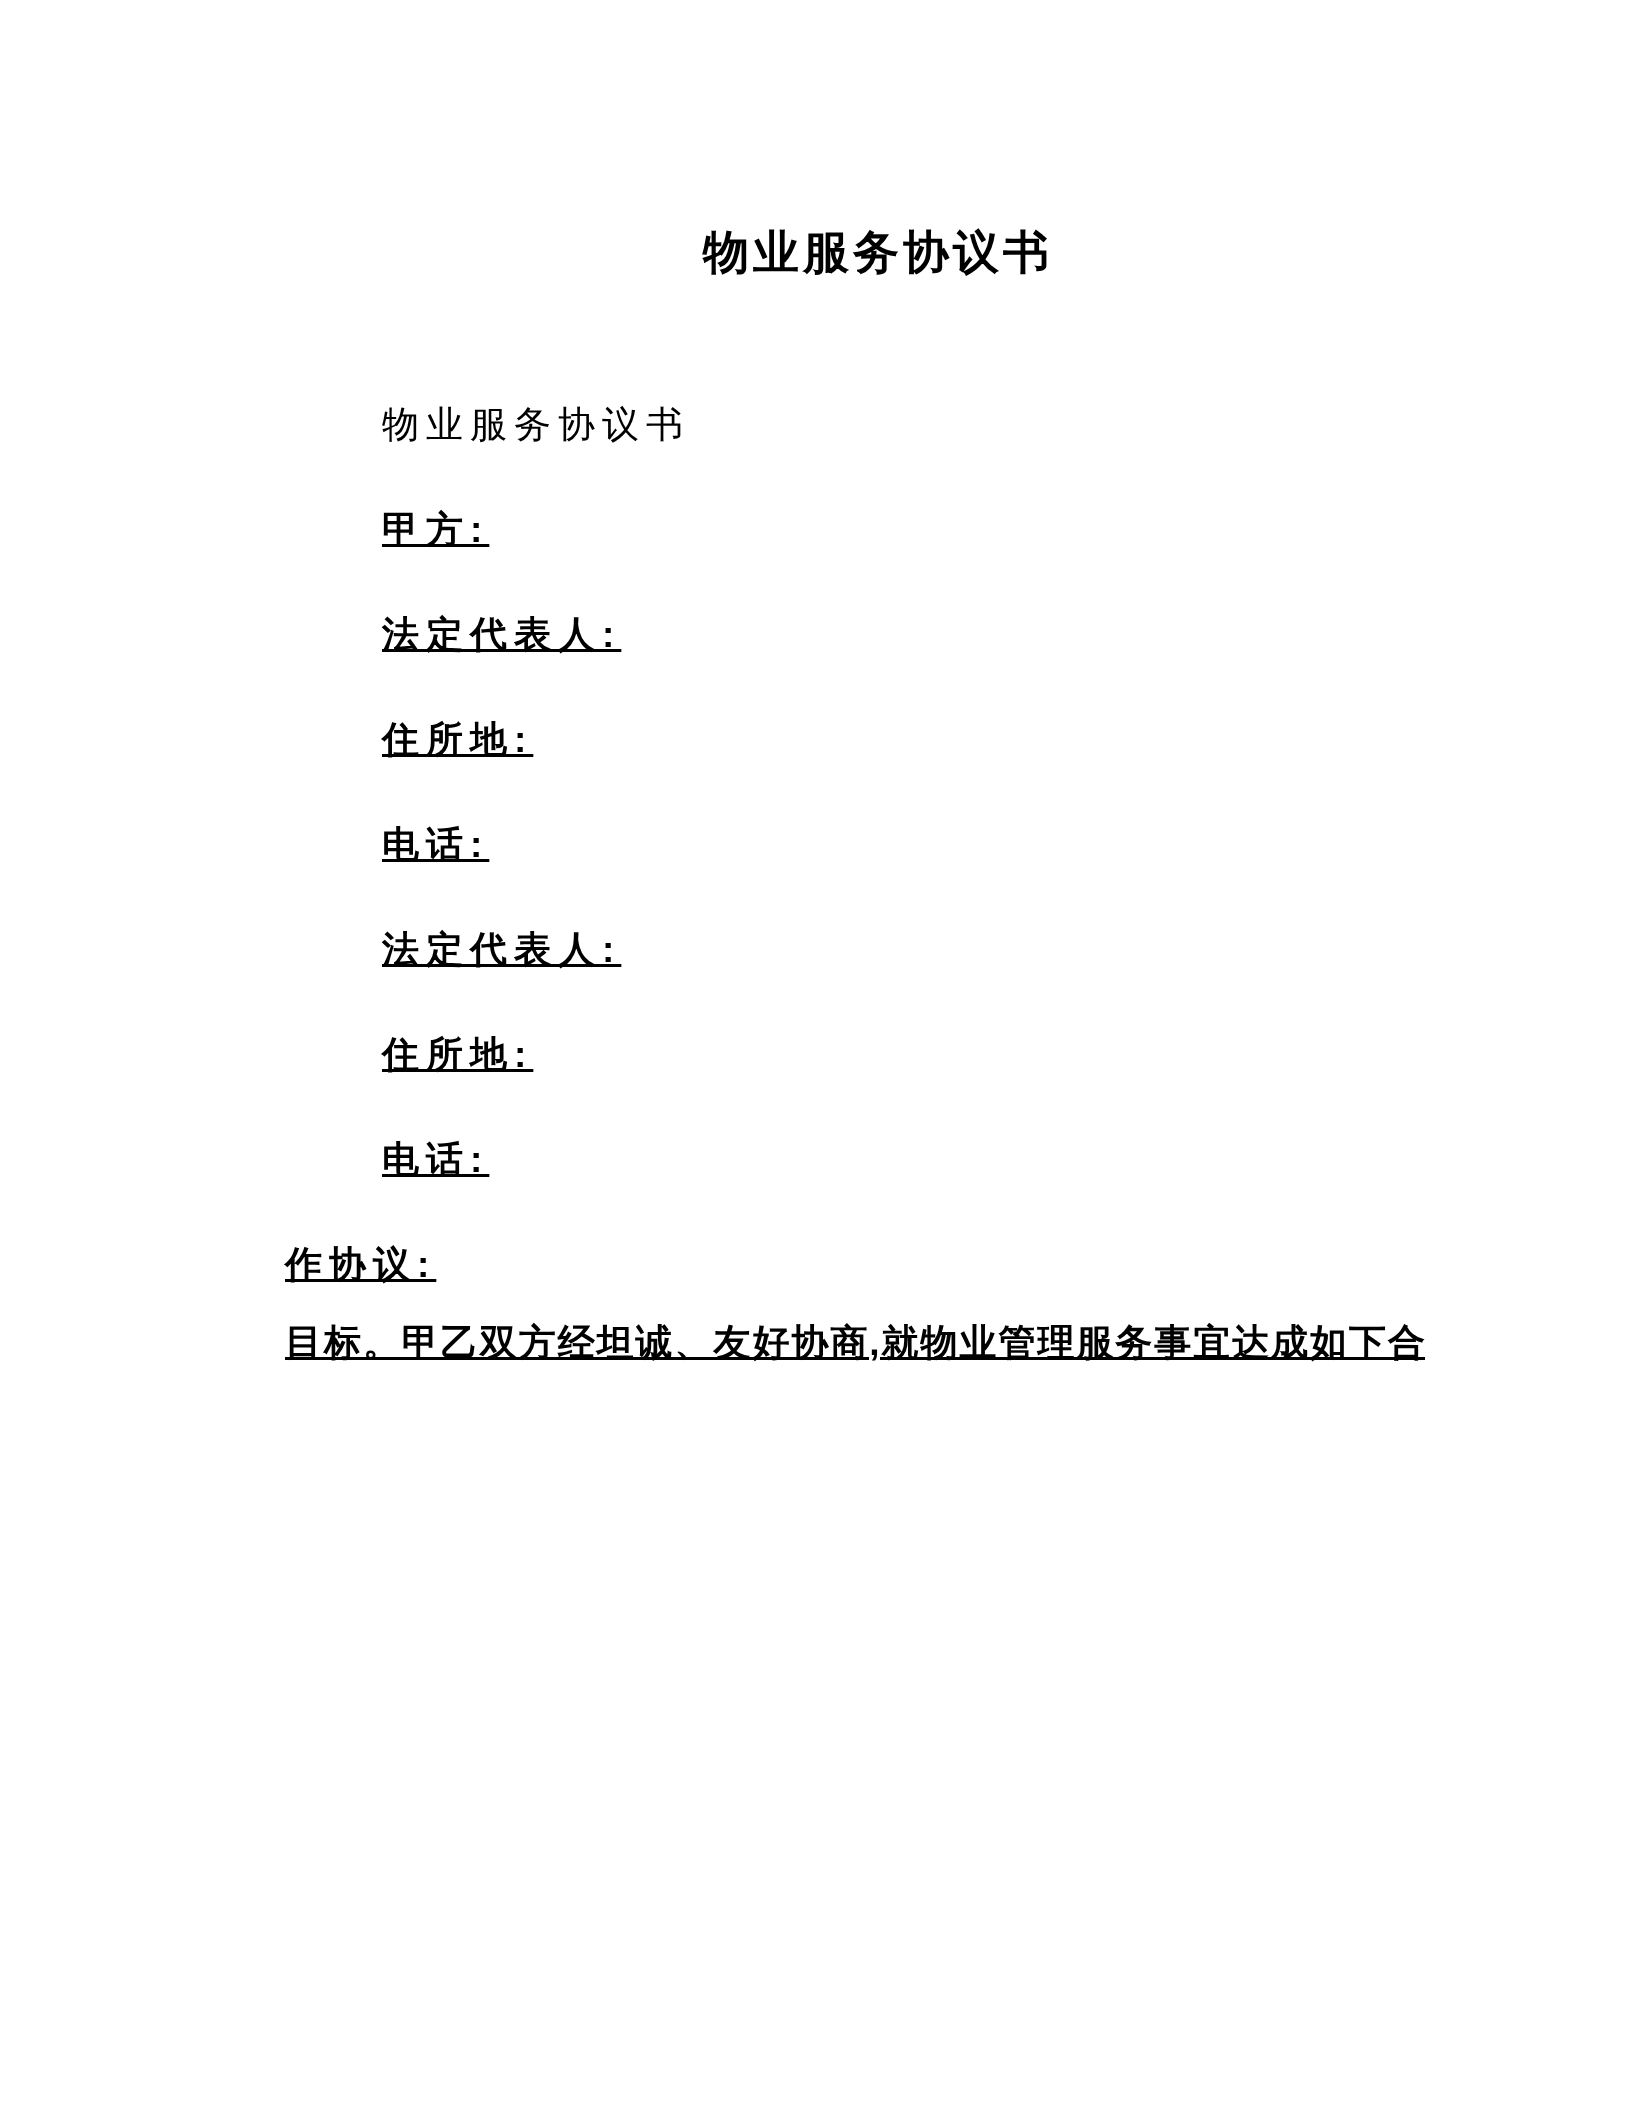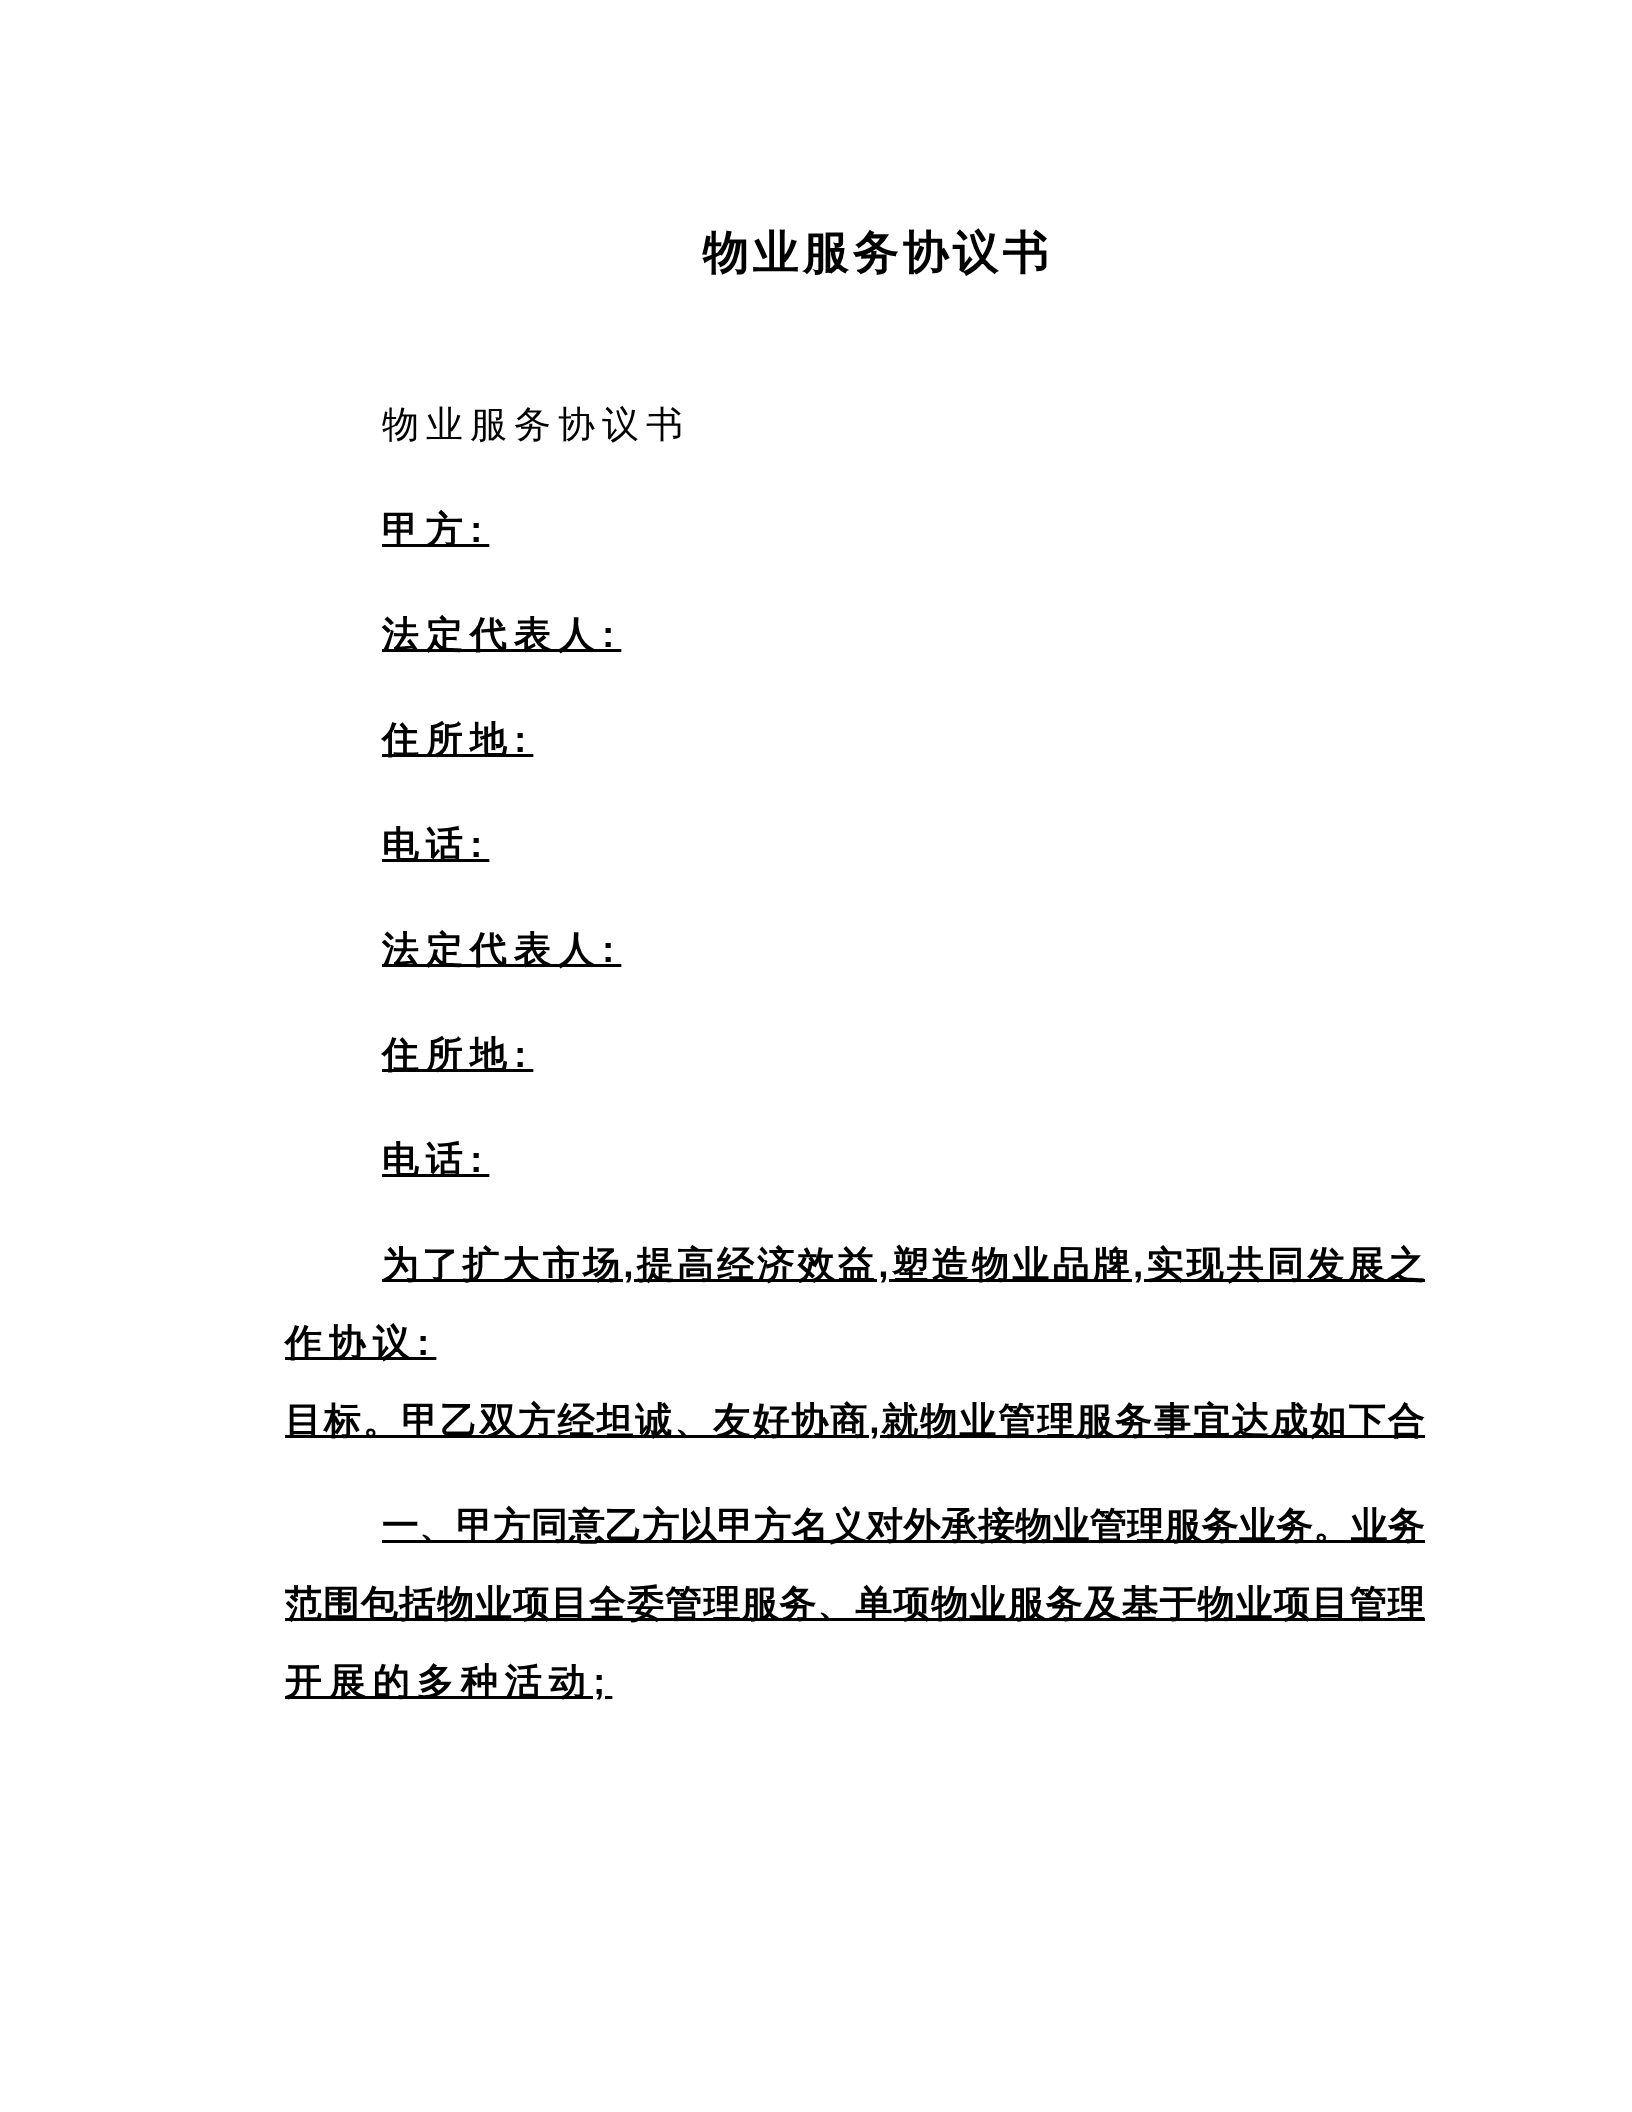--- a/index.html
+++ b/index.html
@@ -84,7 +84,6 @@
         <div class="line indent">电话:</div>
       </div>
       <div class="para bold">
-        <div class="line indent fill">为了扩大市场,提高经济效益,塑造物业品牌,实现共同发展之</div>
         <div class="line">作协议:</div>
         <div class="line fill">目标。甲乙双方经坦诚、友好协商,就物业管理服务事宜达成如下合</div>
       </div>

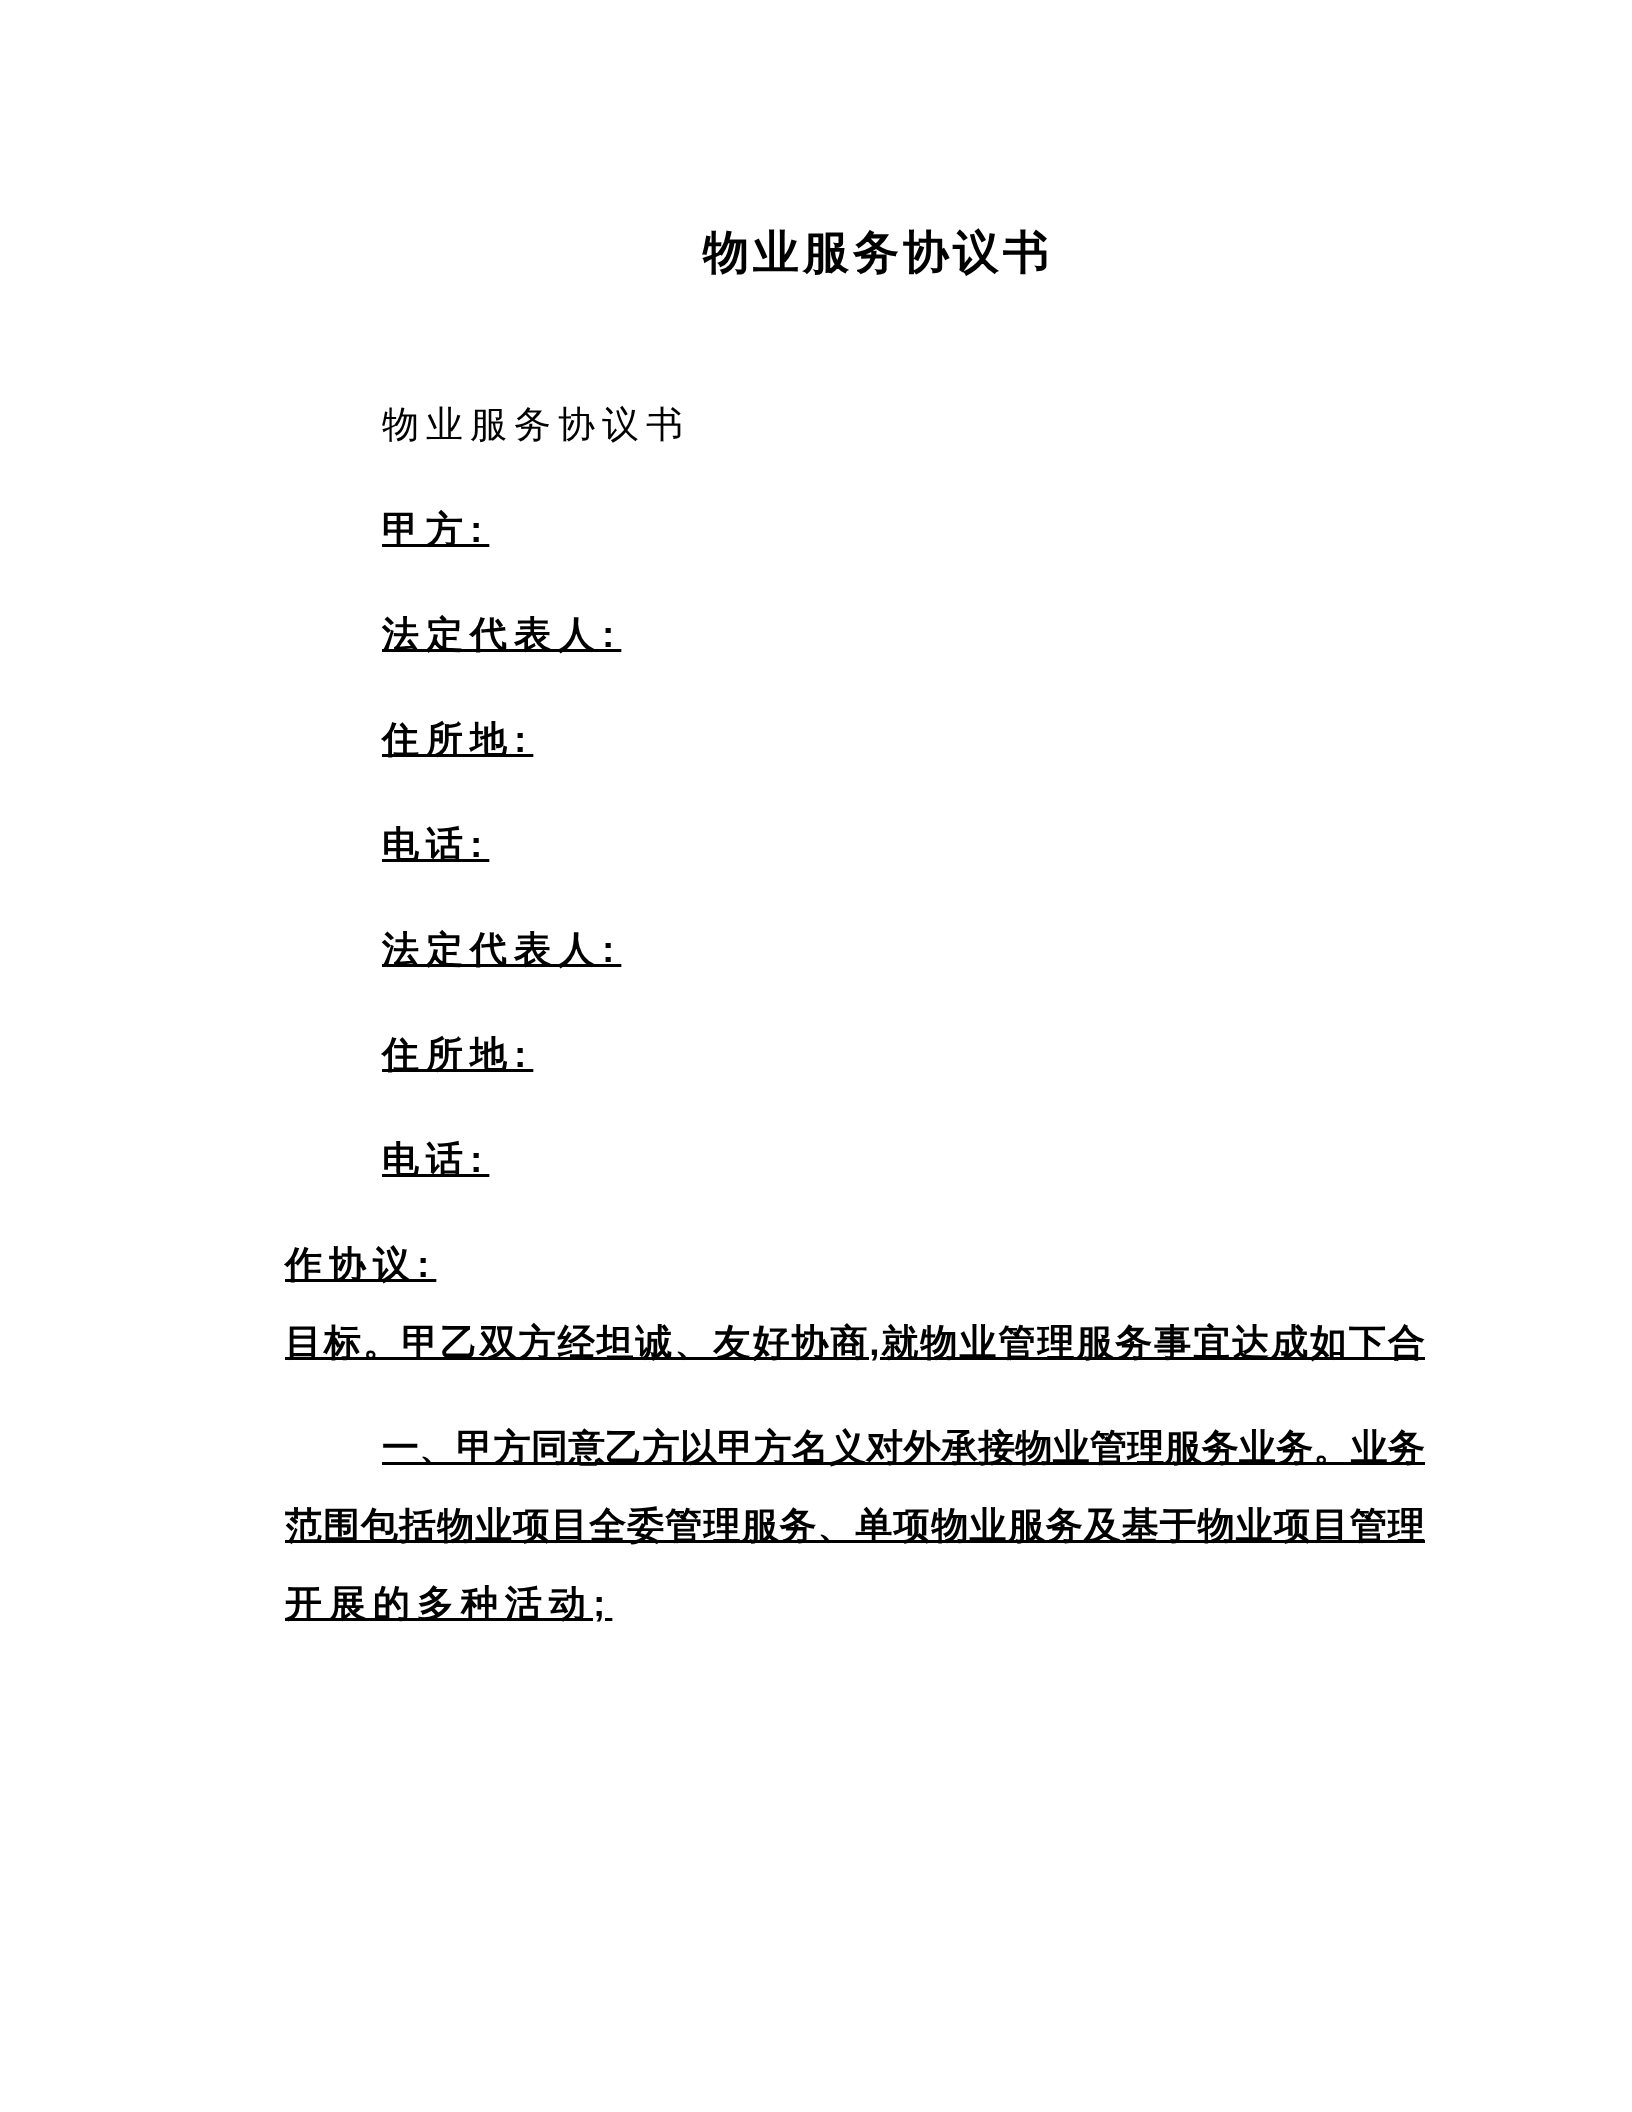--- a/index.html
+++ b/index.html
@@ -87,11 +87,6 @@
         <div class="line">作协议:</div>
         <div class="line fill">目标。甲乙双方经坦诚、友好协商,就物业管理服务事宜达成如下合</div>
       </div>
-      <div class="para bold">
-        <div class="line indent fill">一、甲方同意乙方以甲方名义对外承接物业管理服务业务。业务</div>
-        <div class="line fill">范围包括物业项目全委管理服务、单项物业服务及基于物业项目管理</div>
-        <div class="line">开展的多种活动;</div>
-      </div>
     </div>
 </div>
 

